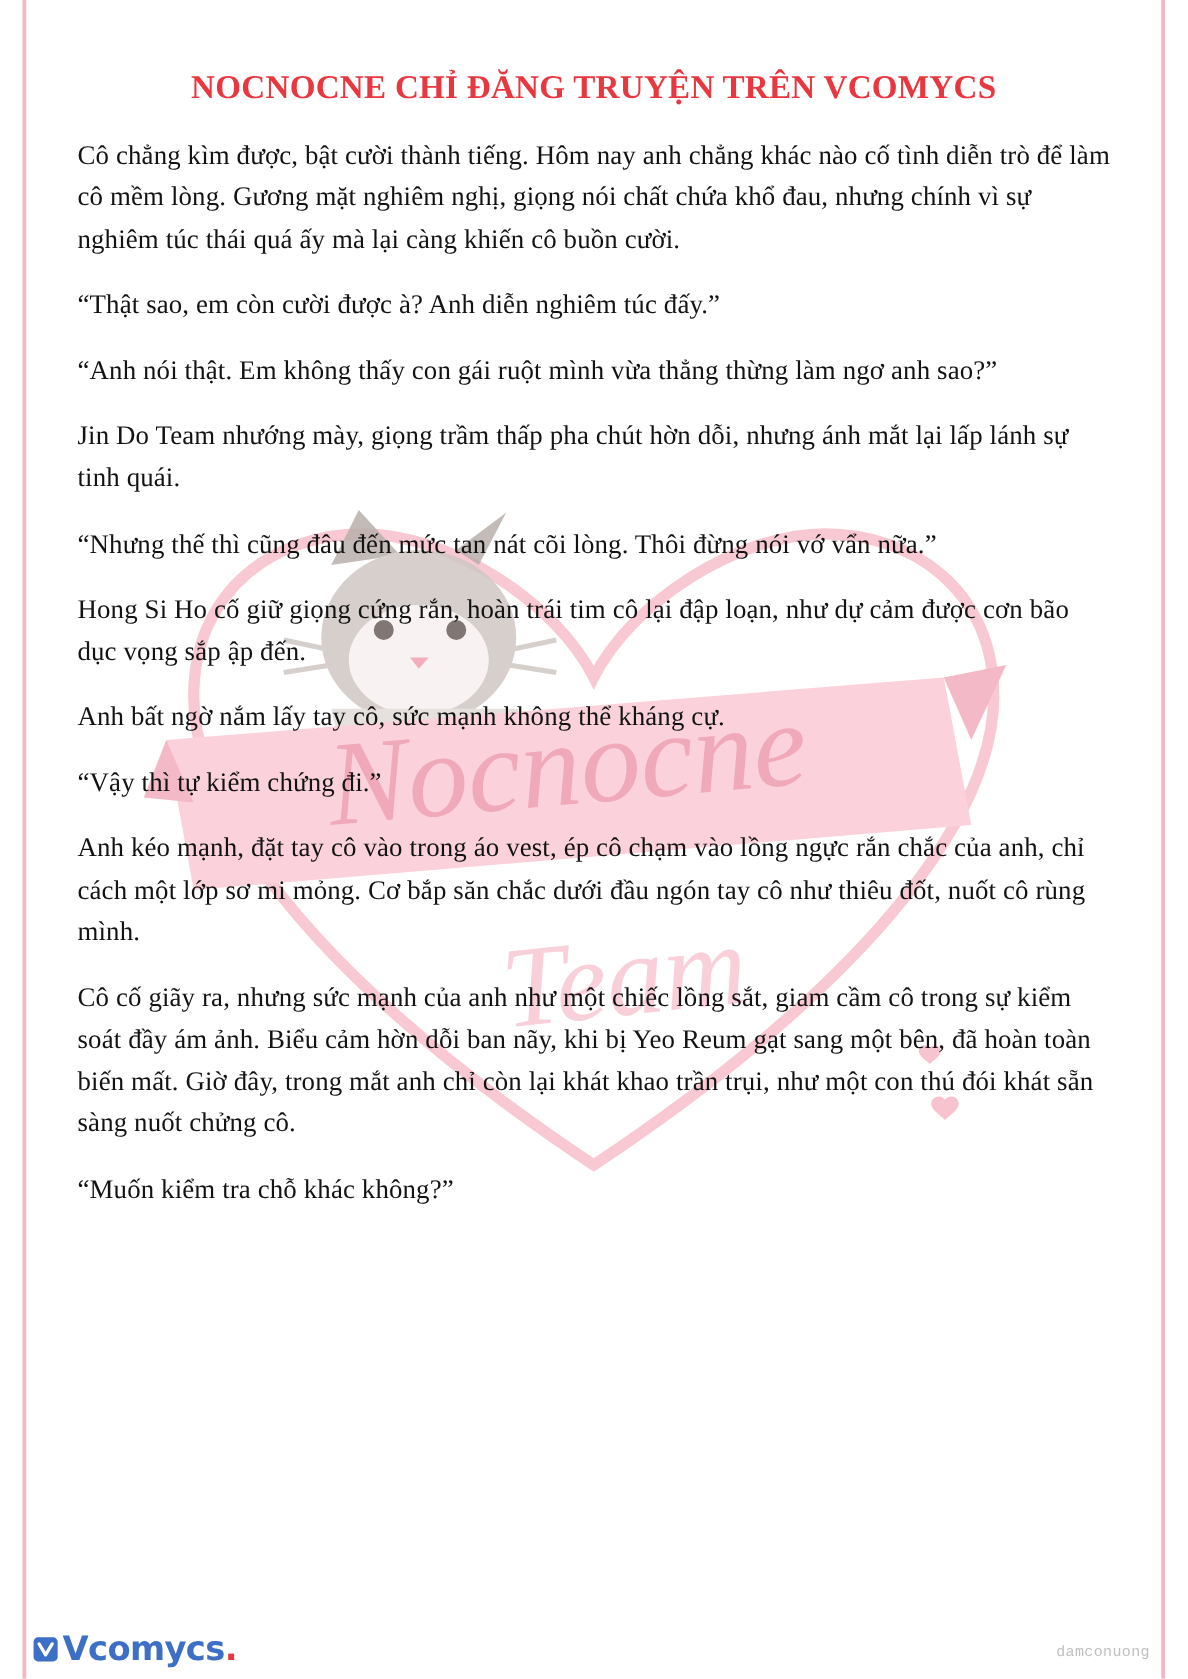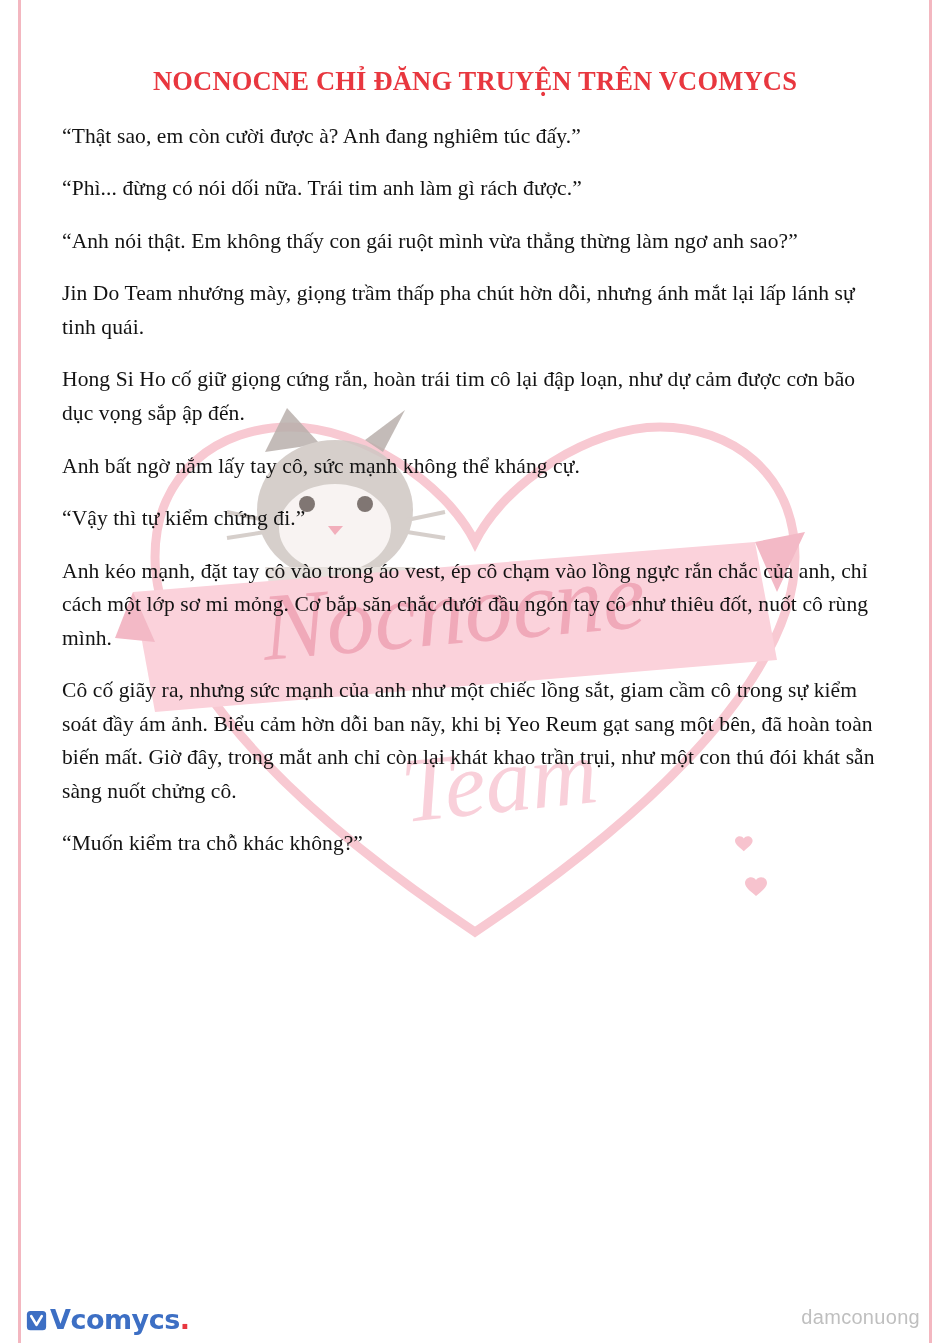--- a/index.html
+++ b/index.html
@@ -60,7 +60,7 @@
     font-size: 26.5px;
     letter-spacing: .2px;
     line-height: 1.2;
-    margin: 20px 0 22px 0;
+    margin: 8px 0 22px 0;
     white-space: nowrap;
   }
   .para {

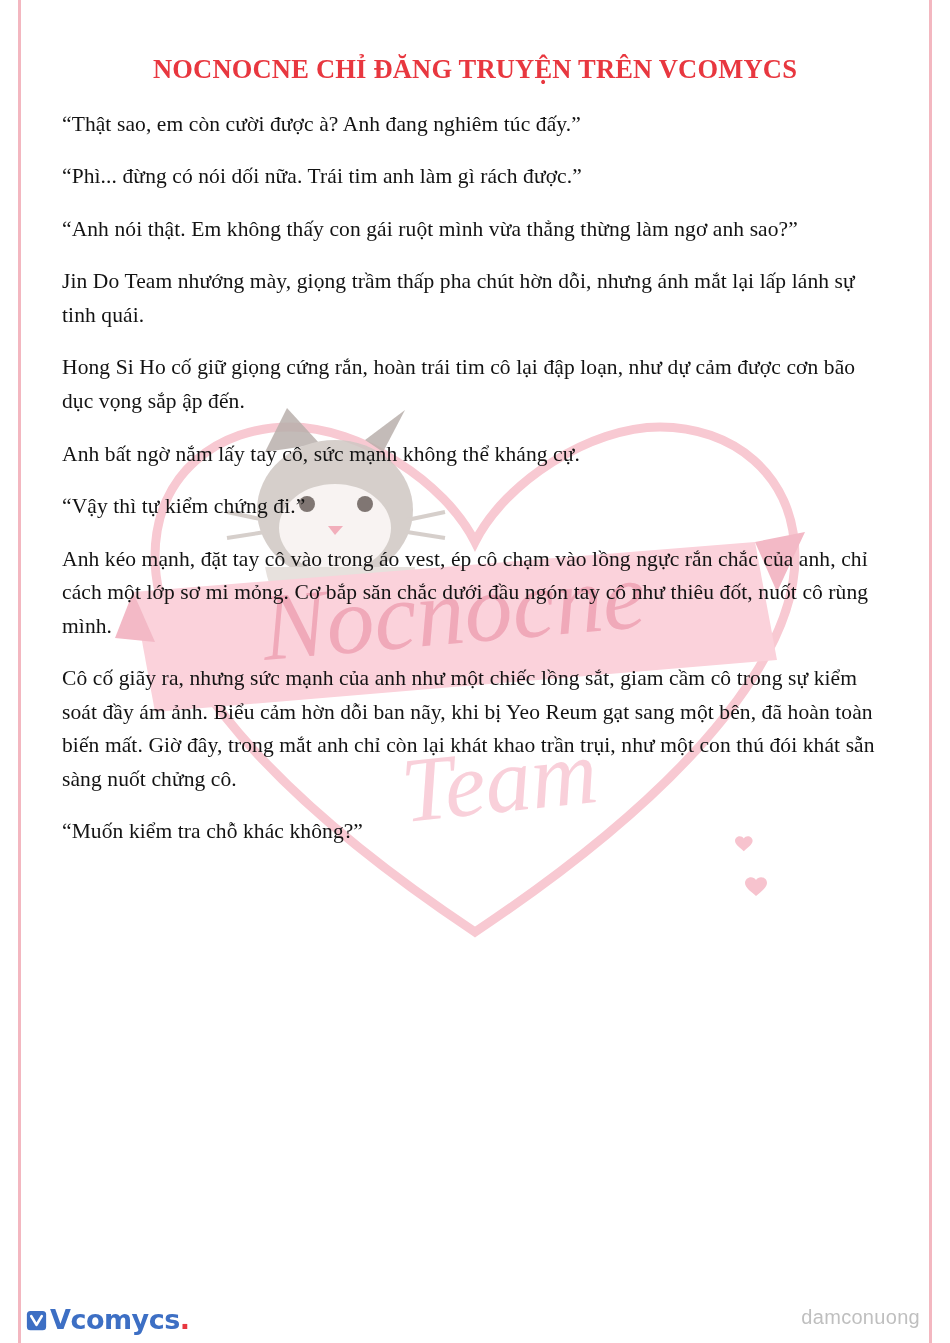--- a/index.html
+++ b/index.html
@@ -164,6 +164,7 @@
   <div id="content">
     <h1 id="chapter-title">NOCNOCNE CHỈ ĐĂNG TRUYỆN TRÊN VCOMYCS</h1>
 
+    <p class="para">Cô chẳng kìm được, bật cười thành tiếng. Hôm nay anh chẳng khác nào cố tình diễn trò để làm cô mềm lòng. Gương mặt nghiêm nghị, giọng nói chất chứa khổ đau, nhưng chính vì sự nghiêm túc thái quá ấy mà lại càng khiến cô buồn cười.</p>
     <p class="para">“Thật sao, em còn cười được à? Anh đang nghiêm túc đấy.”</p>
     <p class="para">“Phì... đừng có nói dối nữa. Trái tim anh làm gì rách được.”</p>
     <p class="para">“Anh nói thật. Em không thấy con gái ruột mình vừa thẳng thừng làm ngơ anh sao?”</p>

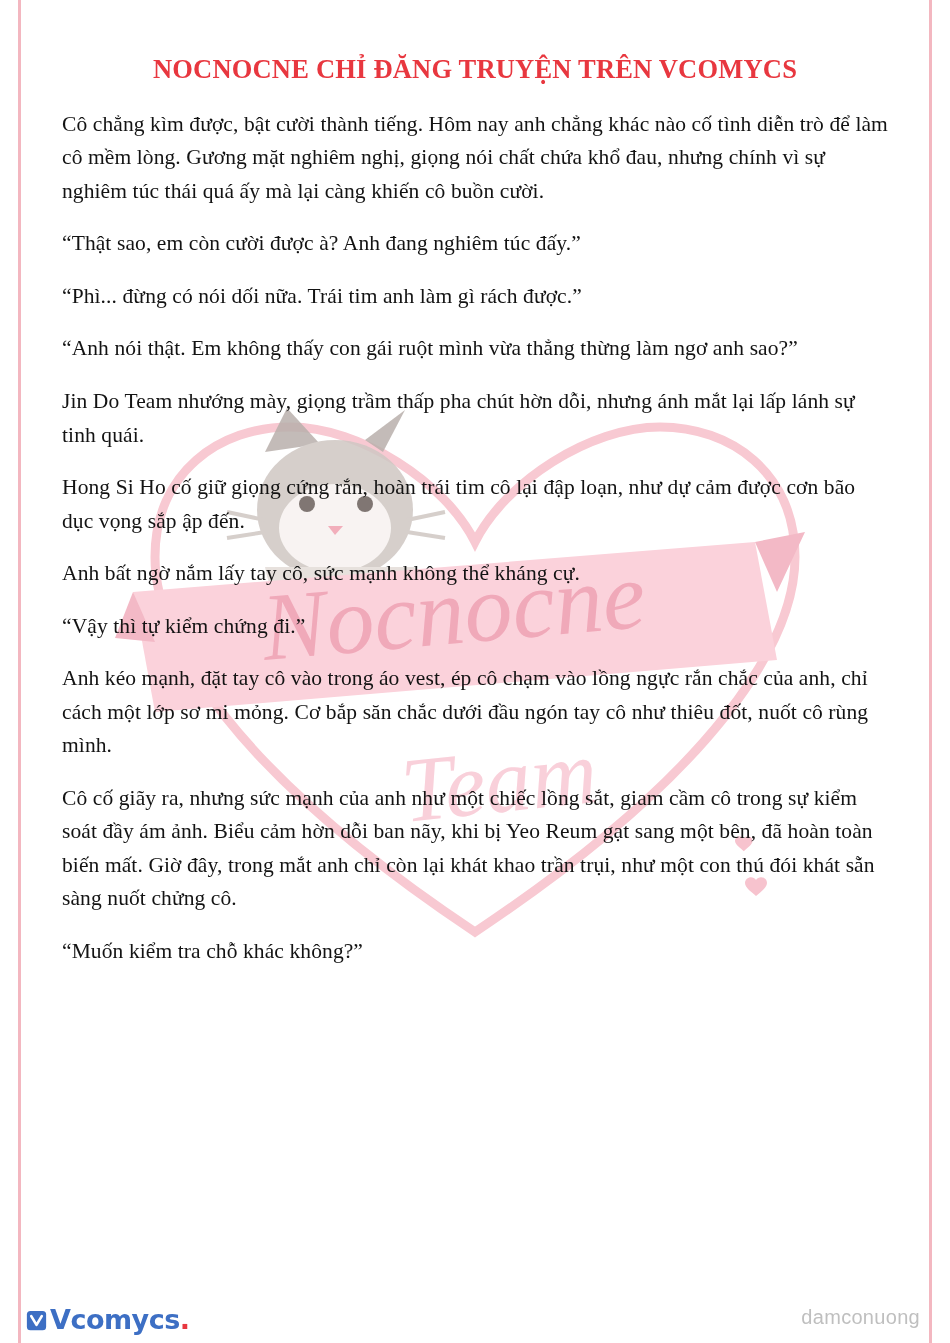--- a/index.html
+++ b/index.html
@@ -165,7 +165,7 @@
     <h1 id="chapter-title">NOCNOCNE CHỈ ĐĂNG TRUYỆN TRÊN VCOMYCS</h1>
 
     <p class="para">Cô chẳng kìm được, bật cười thành tiếng. Hôm nay anh chẳng khác nào cố tình diễn trò để làm cô mềm lòng. Gương mặt nghiêm nghị, giọng nói chất chứa khổ đau, nhưng chính vì sự nghiêm túc thái quá ấy mà lại càng khiến cô buồn cười.</p>
-    <p class="para">“Thật sao, em còn cười được à? Anh đang nghiêm túc đấy.”</p>
+    <p class="para">“Thật sao, em còn cười được à? Anh diễn nghiêm túc đấy.”</p>
     <p class="para">“Phì... đừng có nói dối nữa. Trái tim anh làm gì rách được.”</p>
     <p class="para">“Anh nói thật. Em không thấy con gái ruột mình vừa thẳng thừng làm ngơ anh sao?”</p>
     <p class="para">Jin Do Team nhướng mày, giọng trầm thấp pha chút hờn dỗi, nhưng ánh mắt lại lấp lánh sự tinh quái.</p>

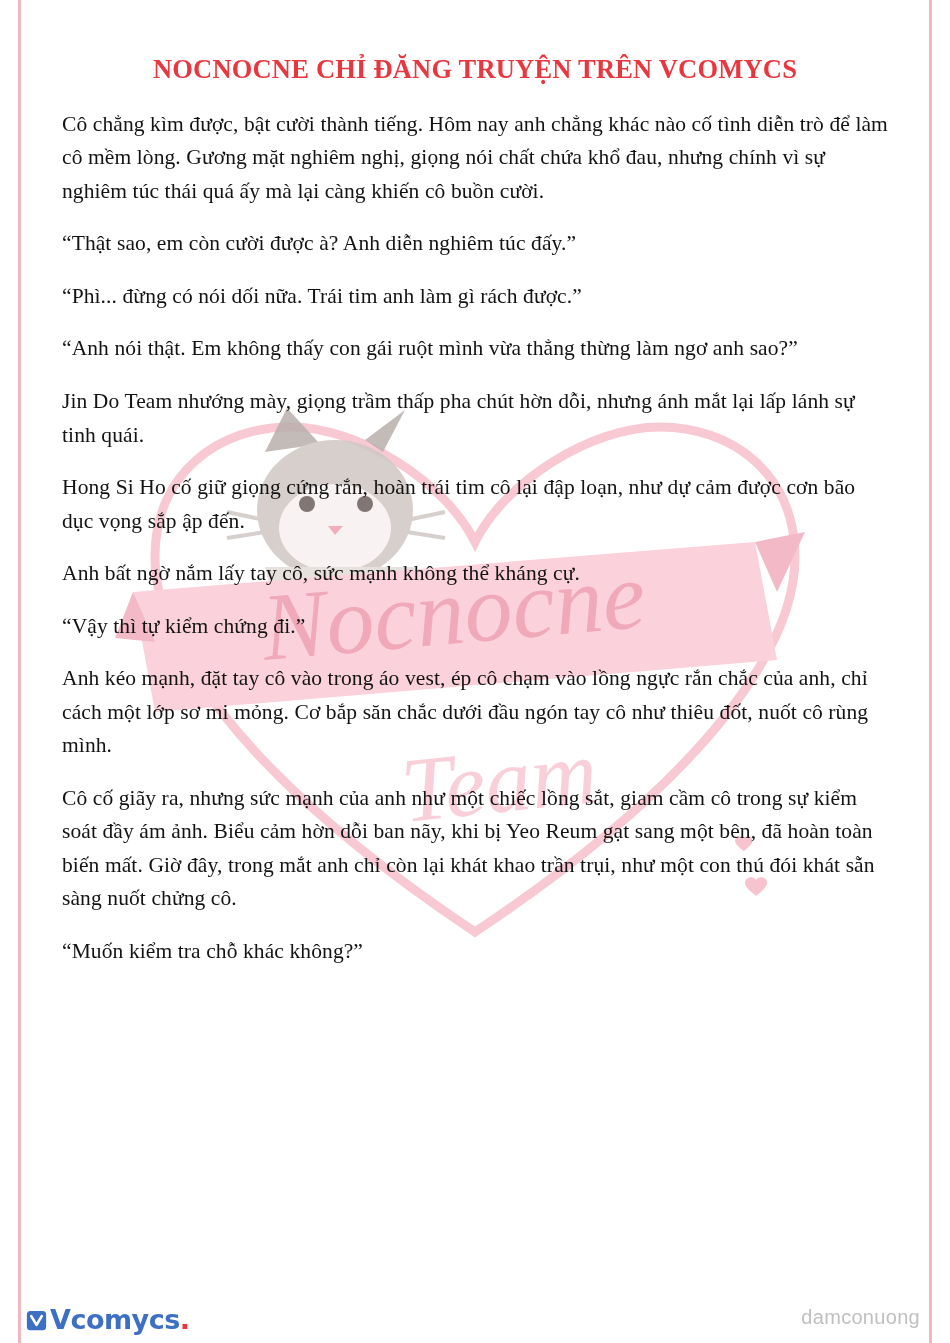--- a/index.html
+++ b/index.html
@@ -166,7 +166,6 @@
 
     <p class="para">Cô chẳng kìm được, bật cười thành tiếng. Hôm nay anh chẳng khác nào cố tình diễn trò để làm cô mềm lòng. Gương mặt nghiêm nghị, giọng nói chất chứa khổ đau, nhưng chính vì sự nghiêm túc thái quá ấy mà lại càng khiến cô buồn cười.</p>
     <p class="para">“Thật sao, em còn cười được à? Anh diễn nghiêm túc đấy.”</p>
-    <p class="para">“Phì... đừng có nói dối nữa. Trái tim anh làm gì rách được.”</p>
     <p class="para">“Anh nói thật. Em không thấy con gái ruột mình vừa thẳng thừng làm ngơ anh sao?”</p>
     <p class="para">Jin Do Team nhướng mày, giọng trầm thấp pha chút hờn dỗi, nhưng ánh mắt lại lấp lánh sự tinh quái.</p>
     <p class="para">Hong Si Ho cố giữ giọng cứng rắn, hoàn trái tim cô lại đập loạn, như dự cảm được cơn bão dục vọng sắp ập đến.</p>

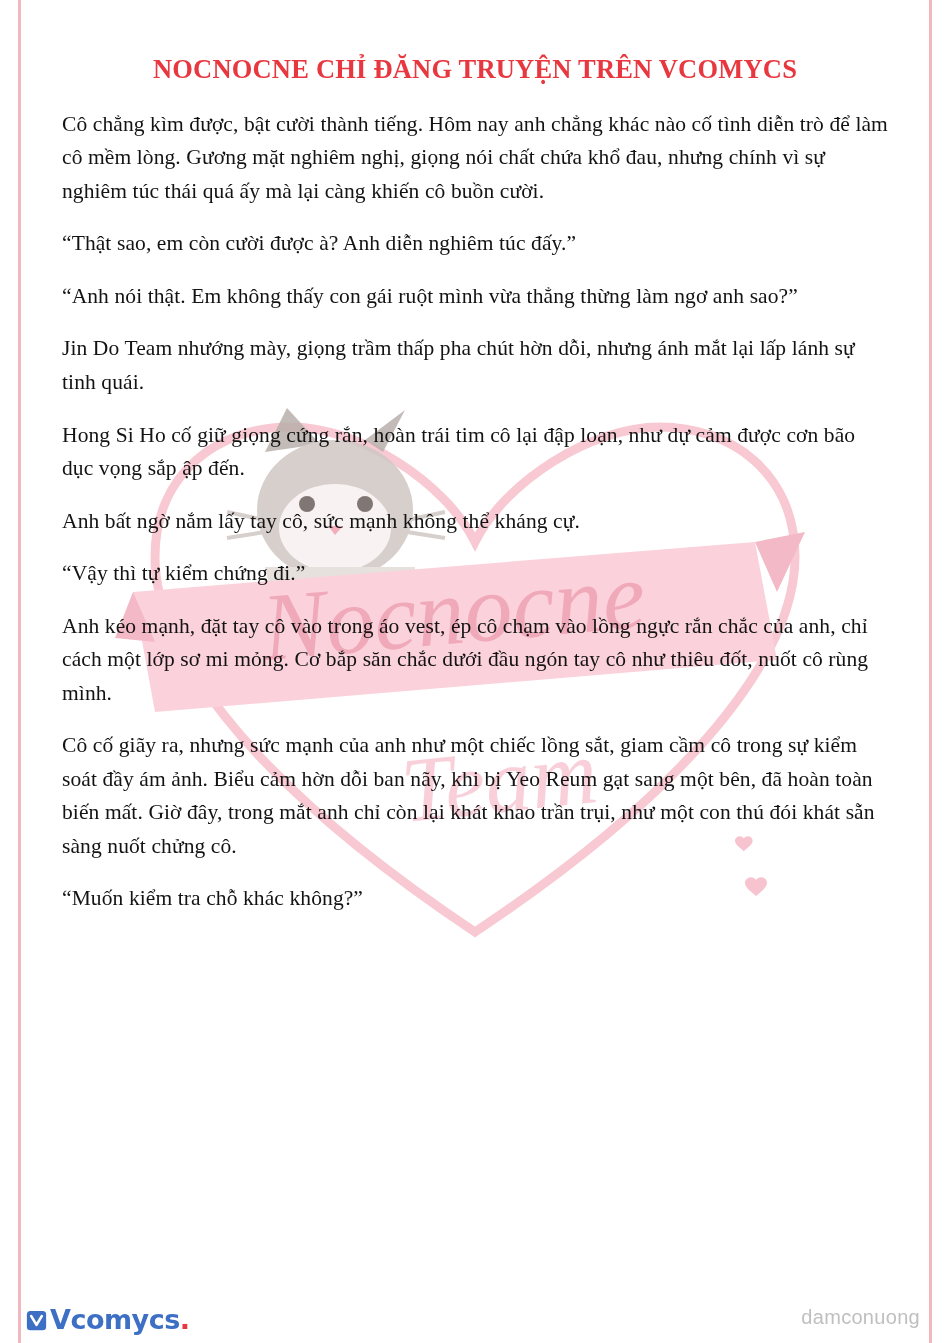--- a/index.html
+++ b/index.html
@@ -168,6 +168,7 @@
     <p class="para">“Thật sao, em còn cười được à? Anh diễn nghiêm túc đấy.”</p>
     <p class="para">“Anh nói thật. Em không thấy con gái ruột mình vừa thẳng thừng làm ngơ anh sao?”</p>
     <p class="para">Jin Do Team nhướng mày, giọng trầm thấp pha chút hờn dỗi, nhưng ánh mắt lại lấp lánh sự tinh quái.</p>
+    <p class="para">“Nhưng thế thì cũng đâu đến mức tan nát cõi lòng. Thôi đừng nói vớ vẩn nữa.”</p>
     <p class="para">Hong Si Ho cố giữ giọng cứng rắn, hoàn trái tim cô lại đập loạn, như dự cảm được cơn bão dục vọng sắp ập đến.</p>
     <p class="para">Anh bất ngờ nắm lấy tay cô, sức mạnh không thể kháng cự.</p>
     <p class="para">“Vậy thì tự kiểm chứng đi.”</p>

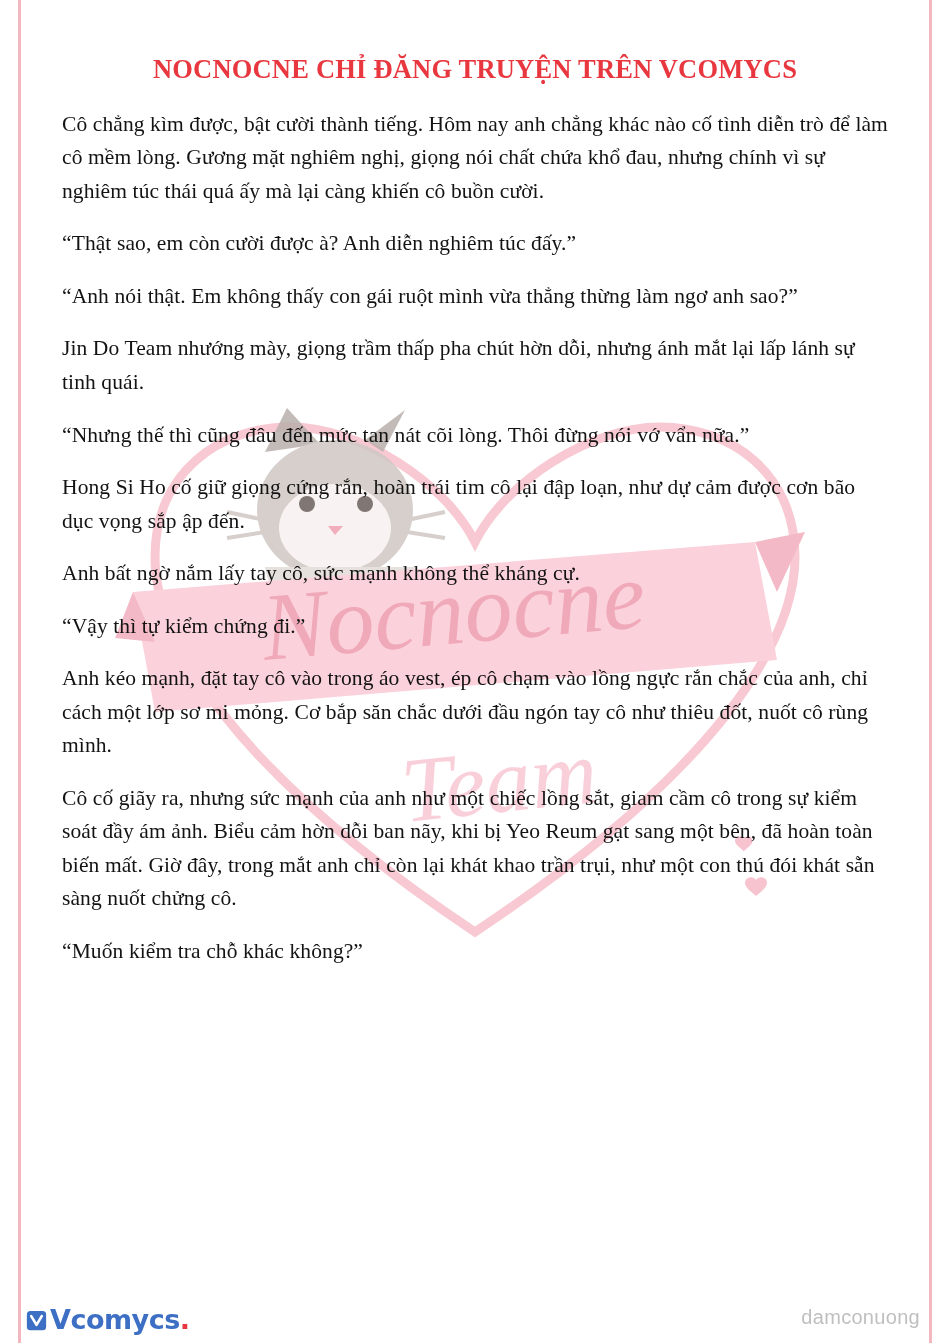--- a/index.html
+++ b/index.html
@@ -107,8 +107,8 @@
     position: absolute;
     right: 30px;
     bottom: 14px;
-    font-family: Liberation Sans, sans-serif;
-    font-size: 20px;
+    font-family: Liberation Mono, monospace;
+    font-size: 12px;
     color: #bfbfbf;
     letter-spacing: .3px;
     margin-top: 35px;

